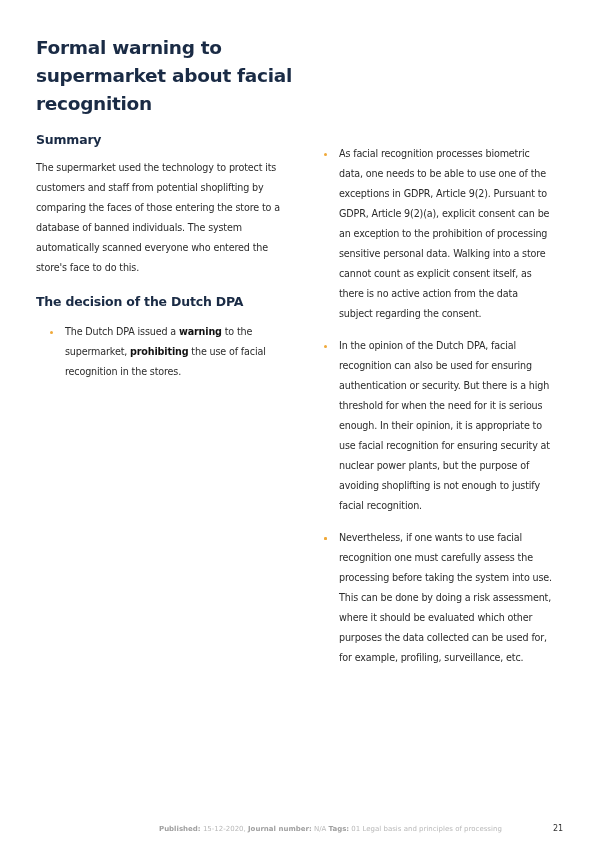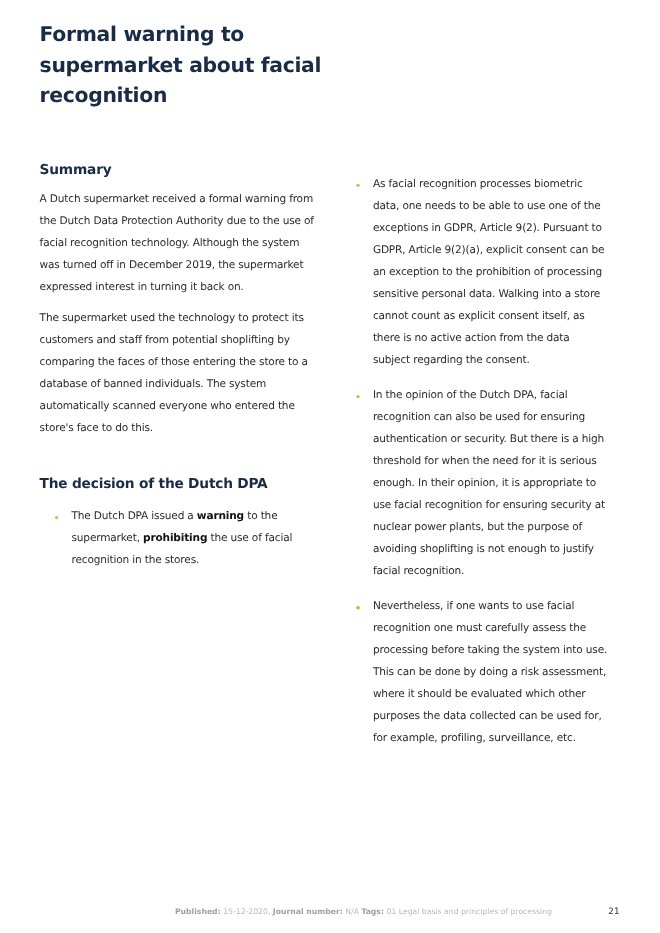--- a/index.html
+++ b/index.html
@@ -5,7 +5,7 @@
   html, body { margin: 0; padding: 0; background: #ffffff; }
   body { width: 600px; height: 848px; position: relative; overflow: hidden;
          font-family: "DejaVu Sans", sans-serif; color: #2b2b2b; }
-  .title { position: absolute; left: 36px; top: 18px; width: 320px;
+  .title { position: absolute; left: 36px; top: 34px; width: 320px;
            font-family: "DejaVu Sans", sans-serif; font-weight: bold;
            font-size: 18.5px; line-height: 28px; color: #1a2b45; margin: 0; letter-spacing: -0.3px; }
   .col { position: absolute; top: 146px; }

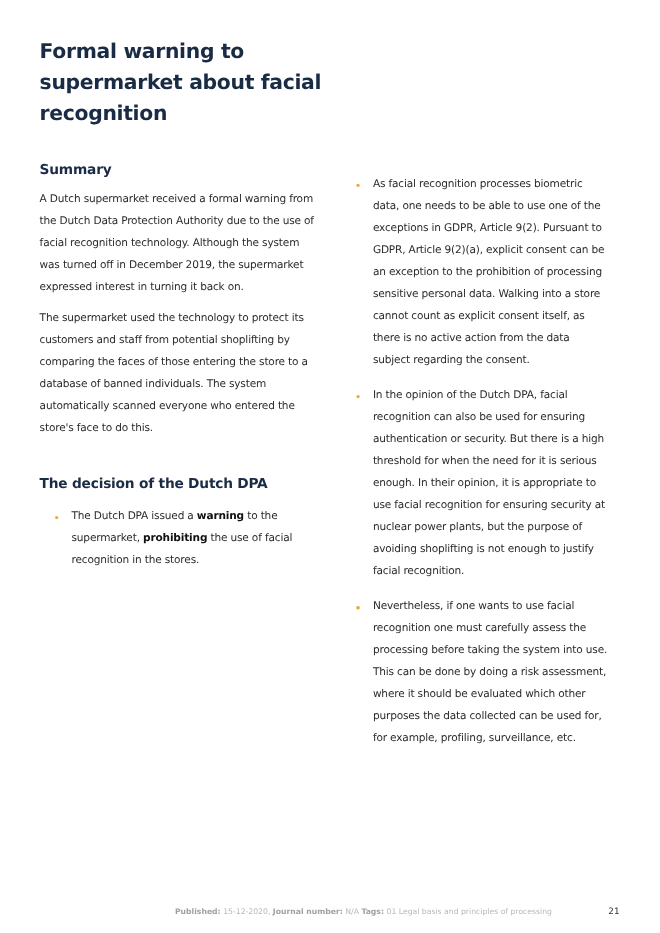--- a/index.html
+++ b/index.html
@@ -8,7 +8,7 @@
   .title { position: absolute; left: 36px; top: 34px; width: 320px;
            font-family: "DejaVu Sans", sans-serif; font-weight: bold;
            font-size: 18.5px; line-height: 28px; color: #1a2b45; margin: 0; letter-spacing: -0.3px; }
-  .col { position: absolute; top: 146px; }
+  .col { position: absolute; top: 132px; }
   .col-left { left: 36px; width: 250px; }
   .col-right { left: 310px; width: 255px; }
   h2 { font-family: "DejaVu Sans", sans-serif; font-weight: bold; font-size: 12.5px;

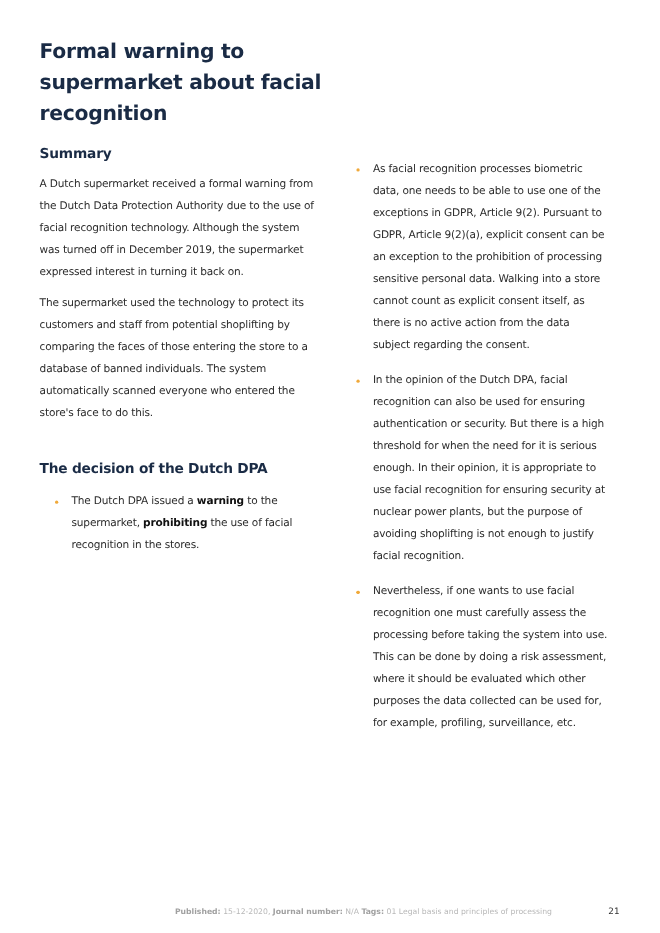--- a/index.html
+++ b/index.html
@@ -34,7 +34,6 @@
 
 <section class="col col-left">
   <h2>Summary</h2>
-  <p>A Dutch supermarket received a formal warning from the Dutch Data Protection Authority due to the use of facial recognition technology. Although the system was turned off in December 2019, the supermarket expressed interest in turning it back on.</p>
   <p>The supermarket used the technology to protect its customers and staff from potential shoplifting by comparing the faces of those entering the store to a database of banned individuals. The system automatically scanned everyone who entered the store's face to do this.</p>
 
   <h2 class="decision">The decision of the Dutch DPA</h2>

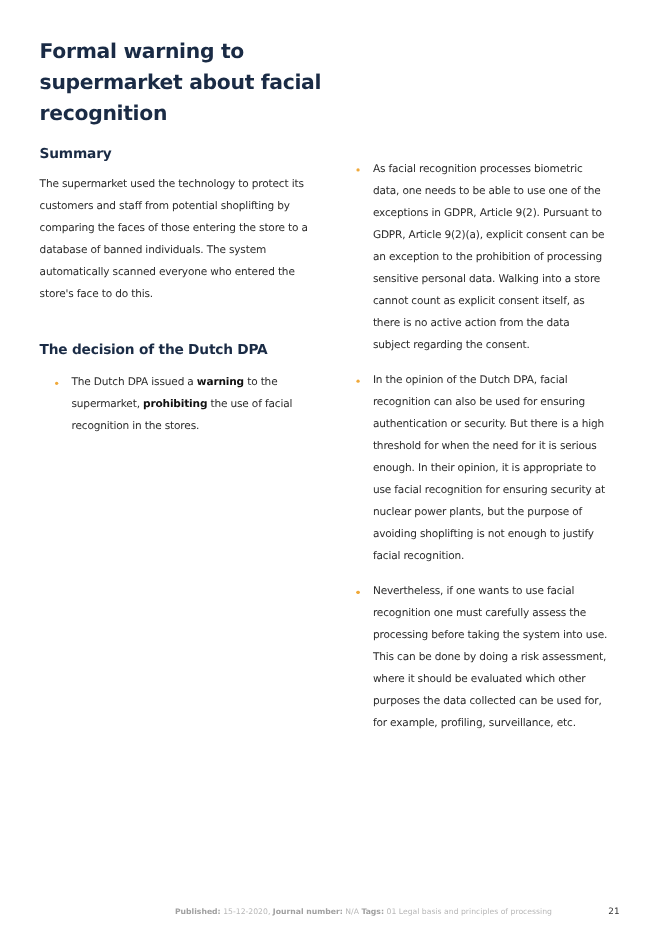--- a/index.html
+++ b/index.html
@@ -14,7 +14,7 @@
   h2 { font-family: "DejaVu Sans", sans-serif; font-weight: bold; font-size: 12.5px;
        color: #1a2b45; margin: 0 0 10px 0; line-height: 16px; letter-spacing: -0.2px; }
   p { font-size: 9.6px; line-height: 20px; margin: 0 0 8px 0; color: #2b2b2b; letter-spacing: -0.15px; }
-  h2.decision { margin-top: 32px; margin-bottom: 8px; }
+  h2.decision { margin-top: 16px; margin-bottom: 8px; }
   ul { list-style: none; margin: 12px; padding: 0; }
   li { position: relative; padding-left: 17px; font-size: 9.6px; line-height: 20px;
        color: #2b2b2b; margin-bottom: 12px; letter-spacing: -0.15px; }

